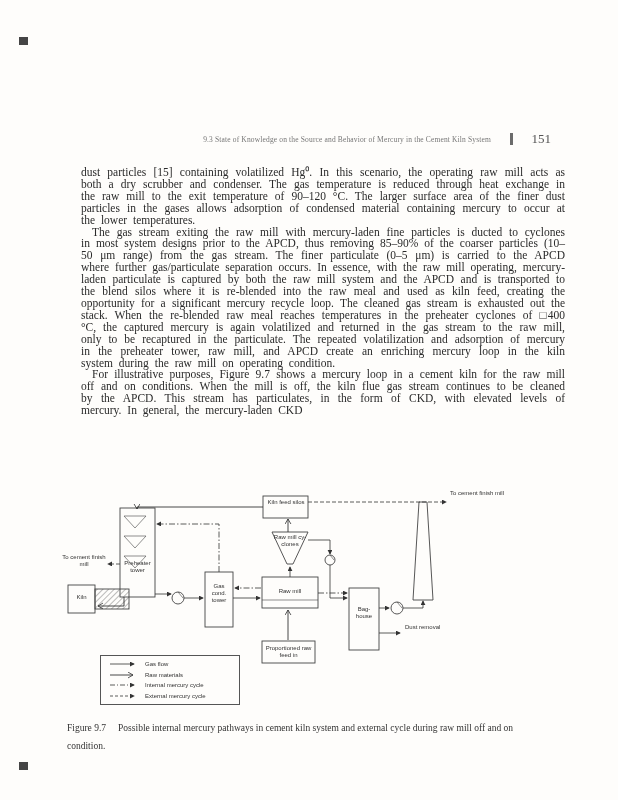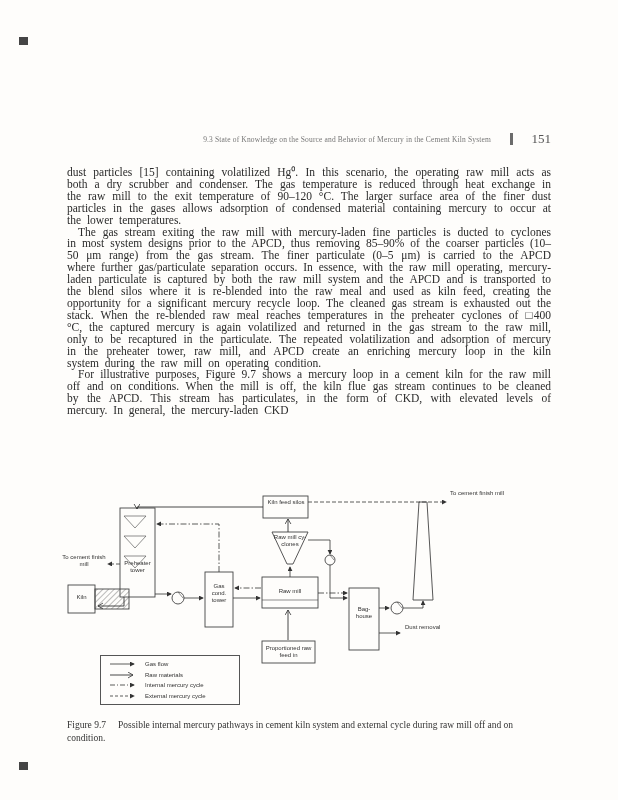--- a/index.html
+++ b/index.html
@@ -21,7 +21,7 @@
   .header-page { font-size:13px; color:#555; }
 
   .body-text {
-    position:absolute; top:167px; left:67px; width:484px;
+    position:absolute; top:167px; left:81px; width:484px;
     font-size:11.5px; line-height:11.9px; text-align:justify; word-spacing:3px;
     color:#2a2a2a;
   }

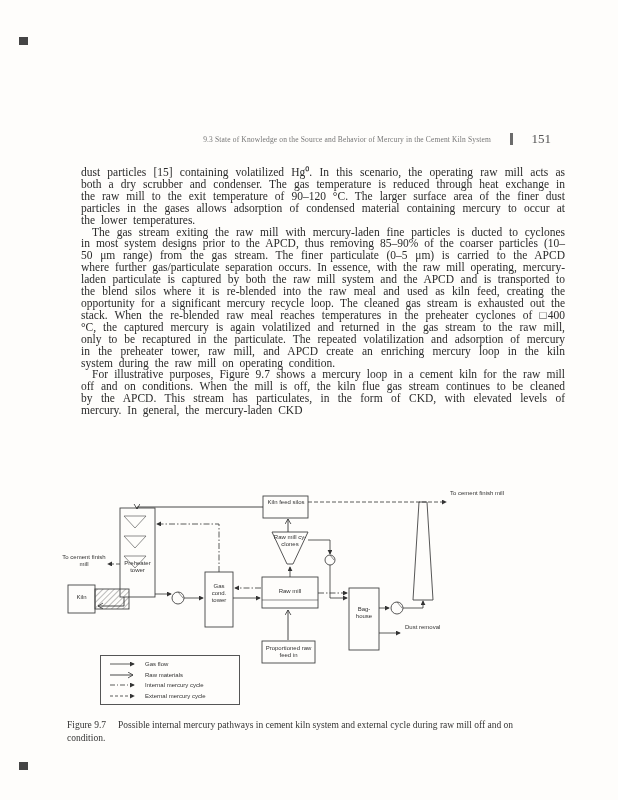--- a/index.html
+++ b/index.html
@@ -46,7 +46,7 @@
 
   .caption {
     position:absolute; left:67px; top:719px; width:484px;
-    font-size:9.5px; line-height:13px; color:#333;
+    font-size:9.5px; line-height:18px; color:#333;
   }
   .caption .cap-label { margin-right:12px; }
 </style>

